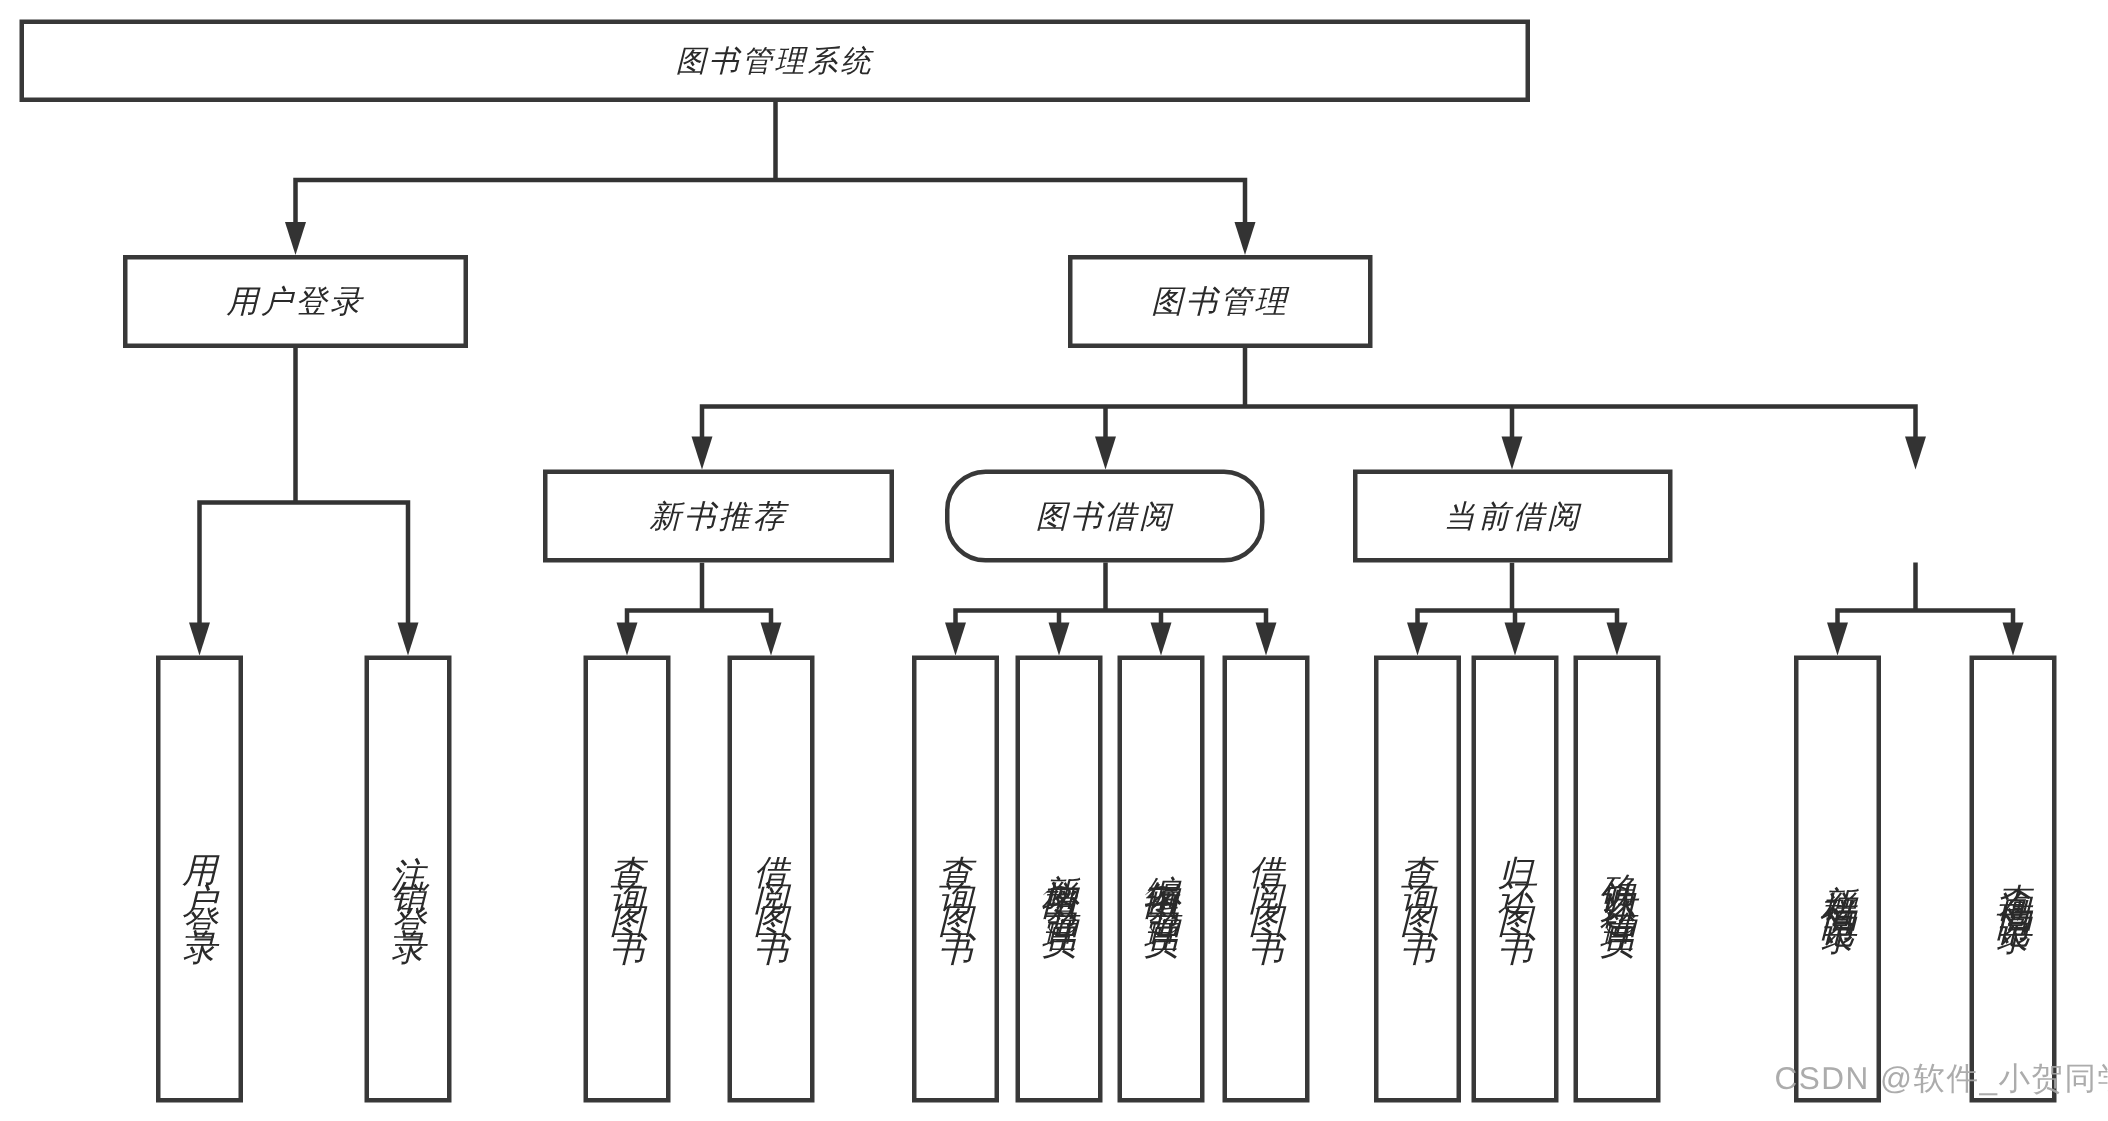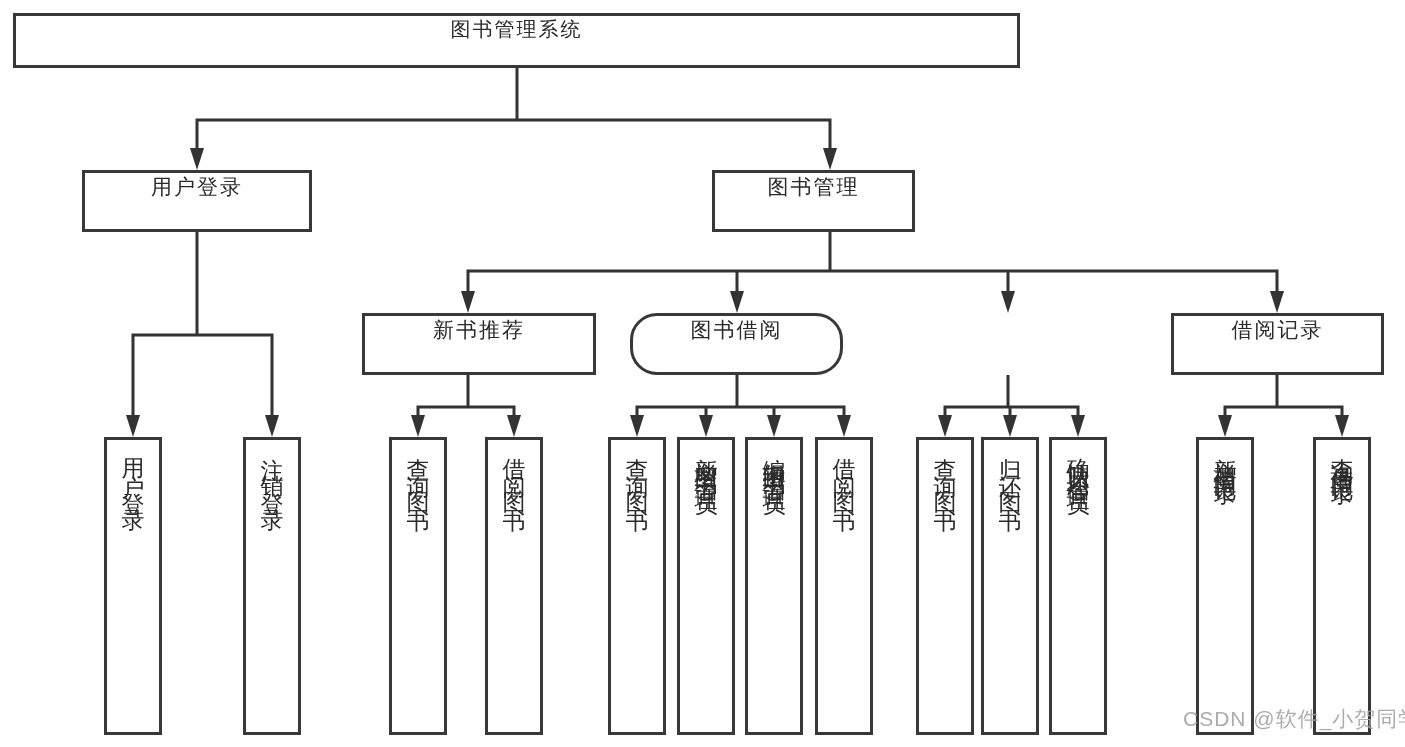--- a/index.html
+++ b/index.html
@@ -8,8 +8,8 @@
   #stage{position:absolute;left:0;top:0;width:1405px;height:747px;}
   #connectors{position:absolute;left:0;top:0;z-index:1;}
   .box{position:absolute;border:3px solid #383838;background:#ffffff;
-       box-sizing:border-box;display:flex;align-items:flex-start;justify-content:center;
-       color:#2a2a2a;z-index:2;}
+       box-sizing:border-box;display:flex;align-items:center;justify-content:center;
+       color:#2a2a2a;z-index:2;font-style:italic;}
   .h-box{font-size:21px;letter-spacing:2px;white-space:nowrap;}
   .root-box{font-size:20px;}
   .v-box{font-size:23px;top:437px;width:58px;height:298px;}

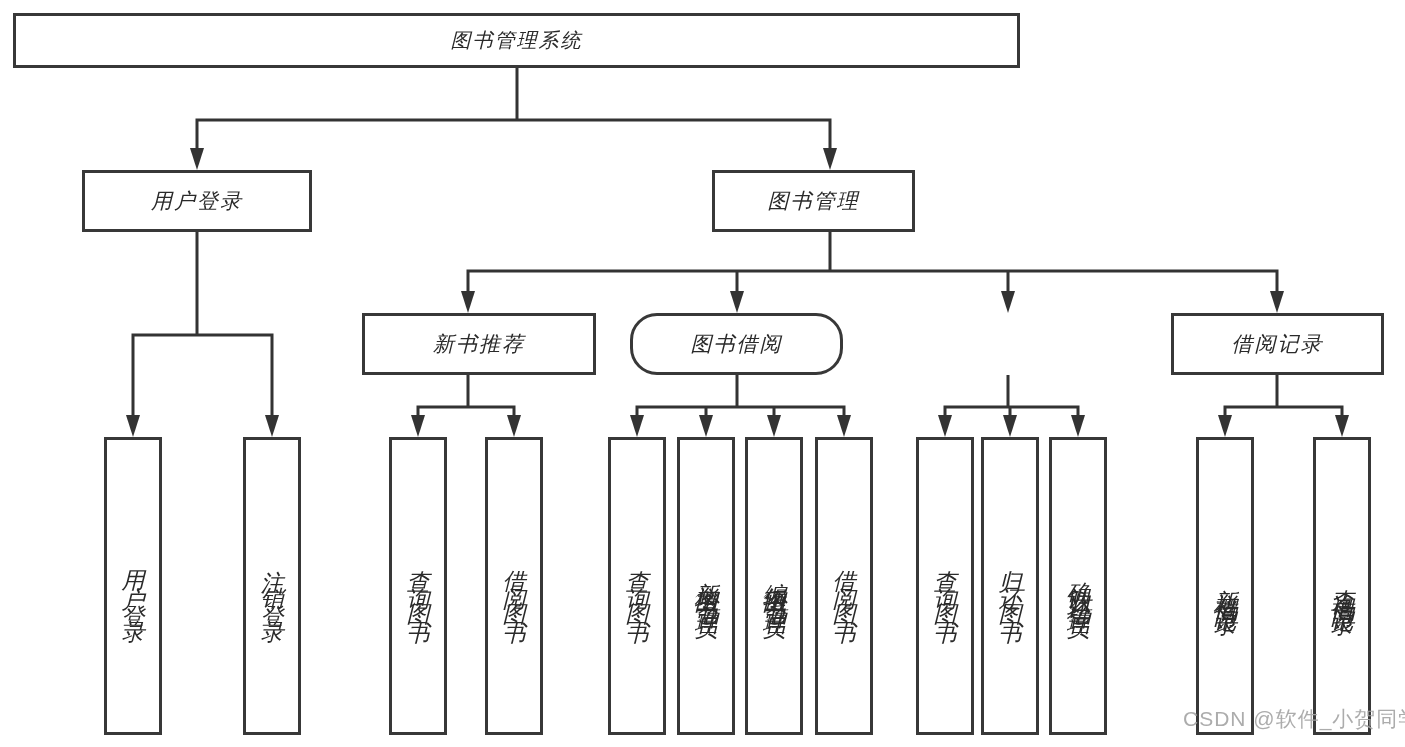--- a/index.html
+++ b/index.html
@@ -69,6 +69,9 @@
   <div class="box h-box" style="left:630px;top:313px;width:213px;height:62px;border-radius:27px;">
     <span>图书借阅</span>
   </div>
+  <div class="box h-box" style="left:902px;top:313px;width:213px;height:62px;">
+    <span>当前借阅</span>
+  </div>
   <div class="box h-box" style="left:1171px;top:313px;width:213px;height:62px;">
     <span>借阅记录</span>
   </div>

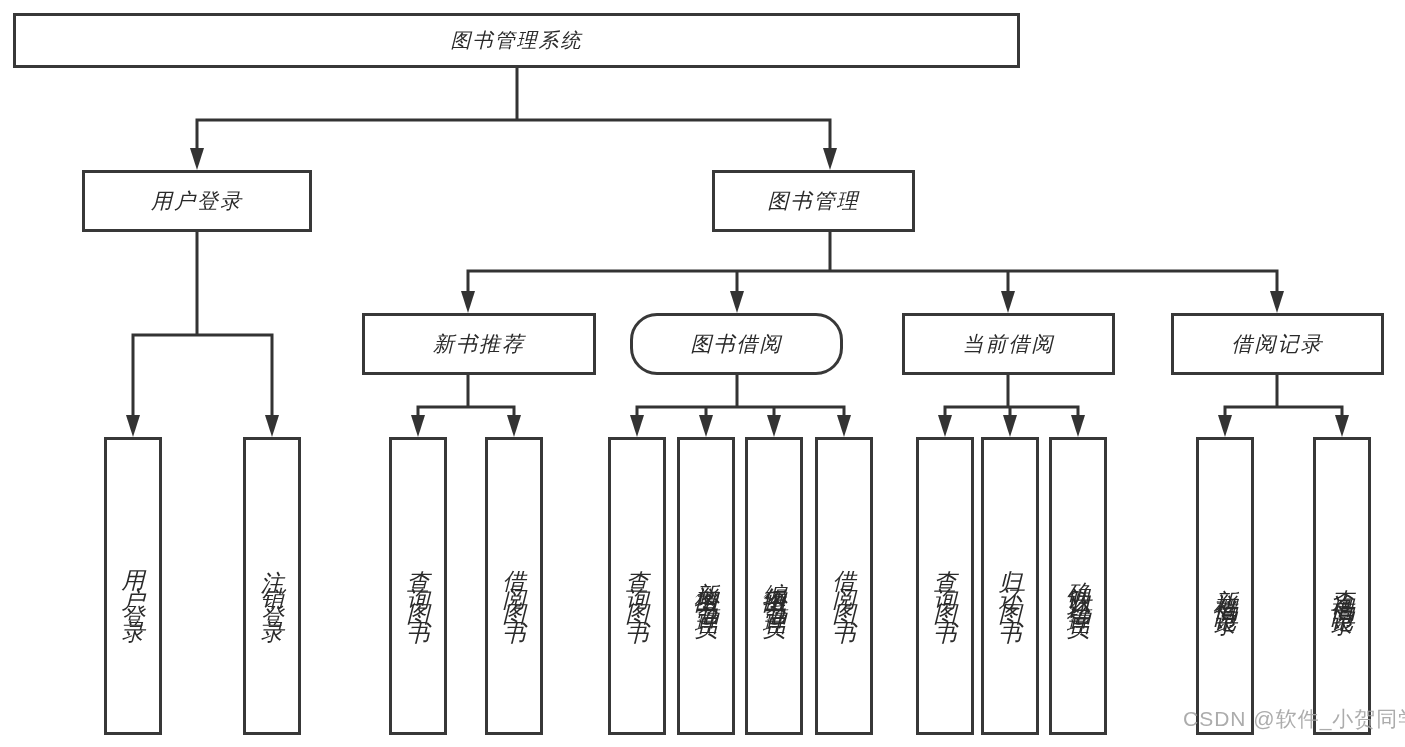--- a/index.html
+++ b/index.html
@@ -72,9 +72,6 @@
   <div class="box h-box" style="left:902px;top:313px;width:213px;height:62px;">
     <span>当前借阅</span>
   </div>
-  <div class="box h-box" style="left:1171px;top:313px;width:213px;height:62px;">
-    <span>借阅记录</span>
-  </div>
 
   <div class="box v-box spread" style="left:104px;">
     <span>用户登录</span>

